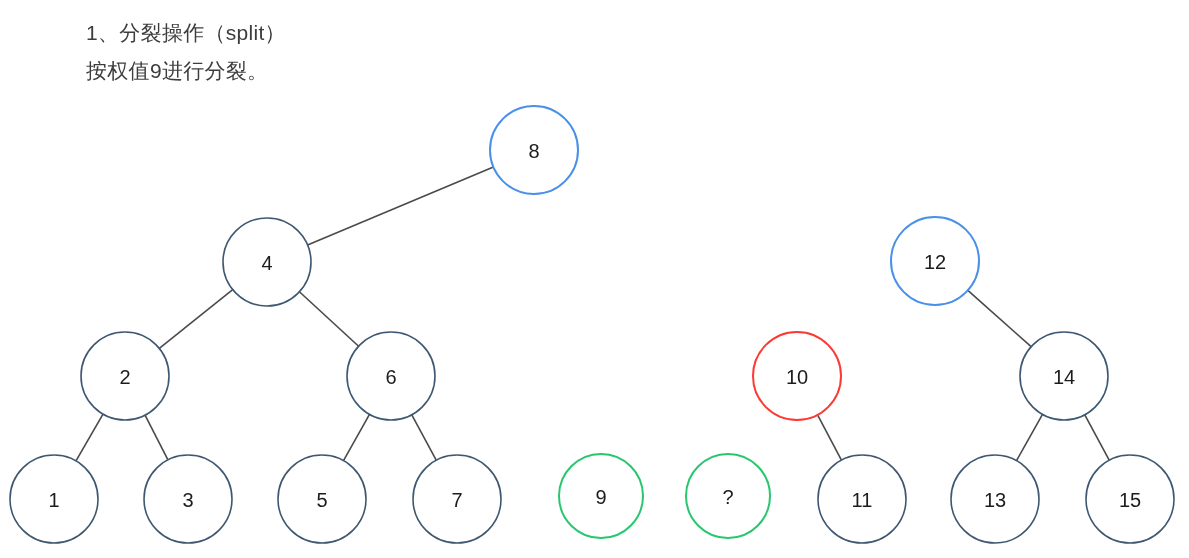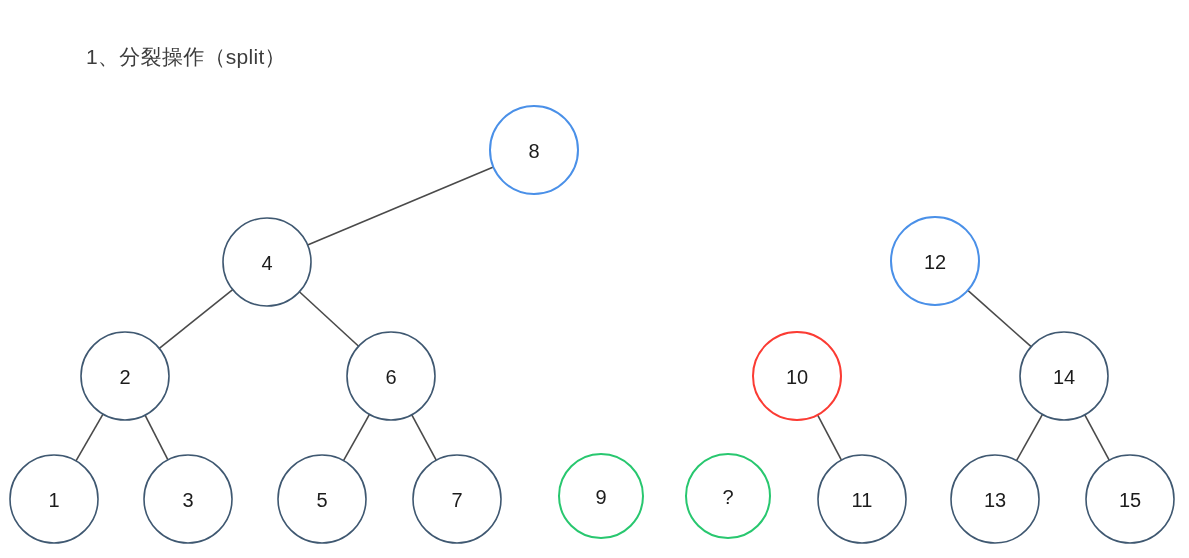--- a/index.html
+++ b/index.html
@@ -34,7 +34,6 @@
     color: #3d3d3d;
     letter-spacing: 0.3px;
     white-space: nowrap;
-    margin-top: 24px;
   }
   svg text {
     font-family: "Liberation Sans", "DejaVu Sans", sans-serif;

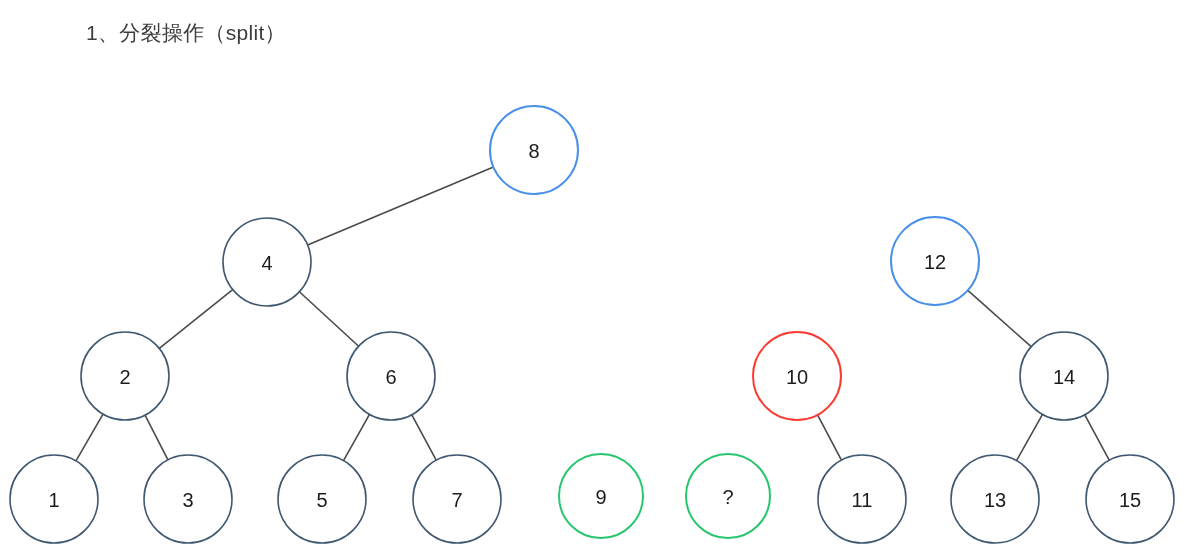--- a/index.html
+++ b/index.html
@@ -55,6 +55,7 @@
 
 <div class="heading-block">
   <div class="heading-line">1、分裂操作（split）</div>
+  <div class="heading-line">按权值9进行分裂。</div>
 </div>
 
 <svg id="canvas" viewBox="0 0 1189 558" xmlns="http://www.w3.org/2000/svg">

